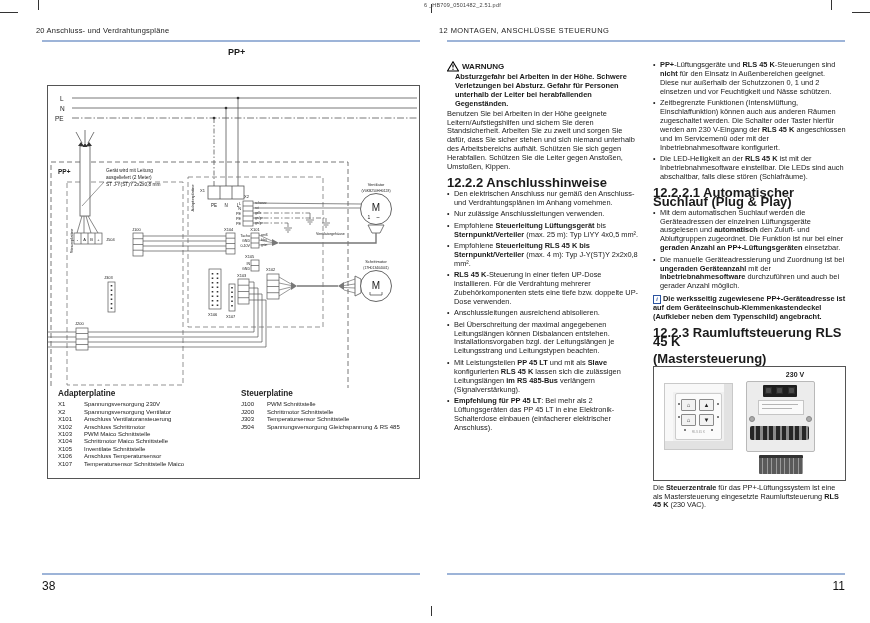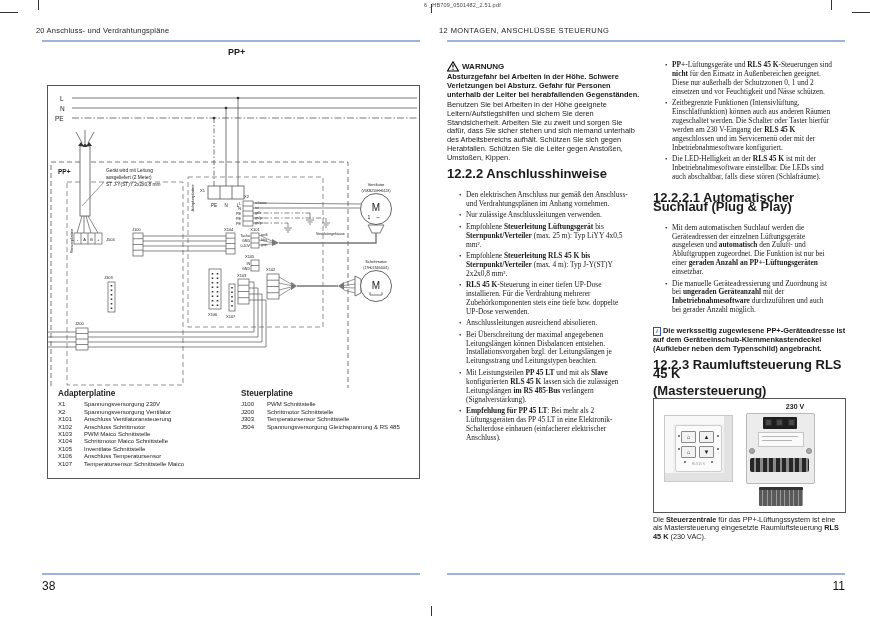--- a/index.html
+++ b/index.html
@@ -29,7 +29,7 @@
   .bold-par{font-weight:bold;margin:0 0 1px 0;}
   .par{margin:0 0 2px 0;}
   h4.sect{font-size:13px;margin:7px 0 2px 0;}
-  ul.blist{list-style:none;margin:12px;padding:0;font-family:Liberation Serif, serif;}
+  ul.blist{list-style:none;margin:0;padding:0;}
   ul.blist li{position:relative;padding-left:7px;margin:0 0 2.5px 0;}
   ul.blist li::before{content:"•";position:absolute;left:0;top:0;font-size:7px;}
   .info-note{font-weight:bold;margin:4px 0 2px 0;}

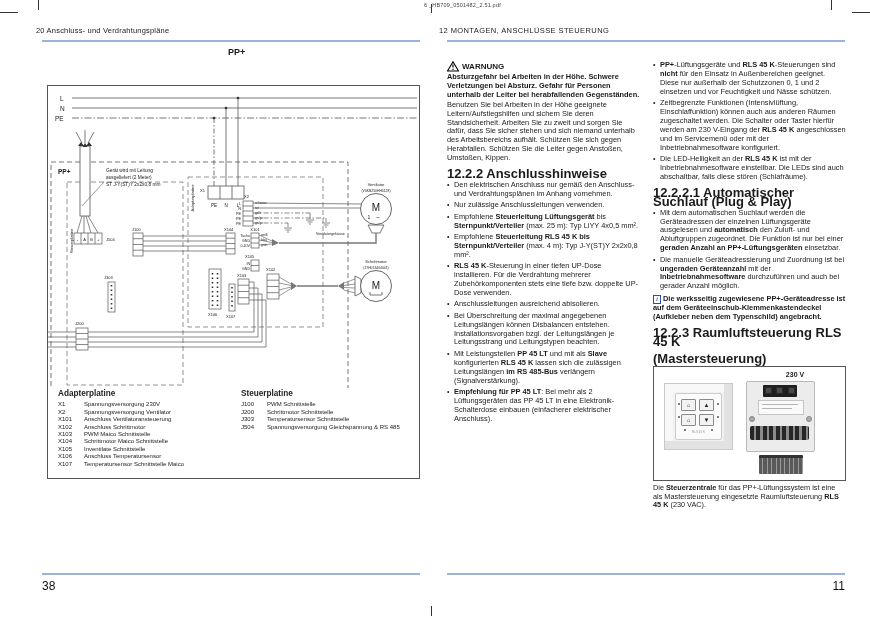--- a/index.html
+++ b/index.html
@@ -26,7 +26,7 @@
   #rp-cols{left:447px;top:55px;width:399px;display:flex;gap:13px;}
   .col{width:193px;font-size:7.4px;line-height:8.9px;}
   .warn-title{display:flex;align-items:flex-end;gap:3px;font-size:8px;font-weight:bold;margin:6px 0 1px 0;}
-  .bold-par{font-weight:bold;margin:0 0 1px 0;}
+  .bold-par{font-weight:bold;margin:0 0 1px 8px;}
   .par{margin:0 0 2px 0;}
   h4.sect{font-size:13px;margin:7px 0 2px 0;}
   ul.blist{list-style:none;margin:0;padding:0;}

